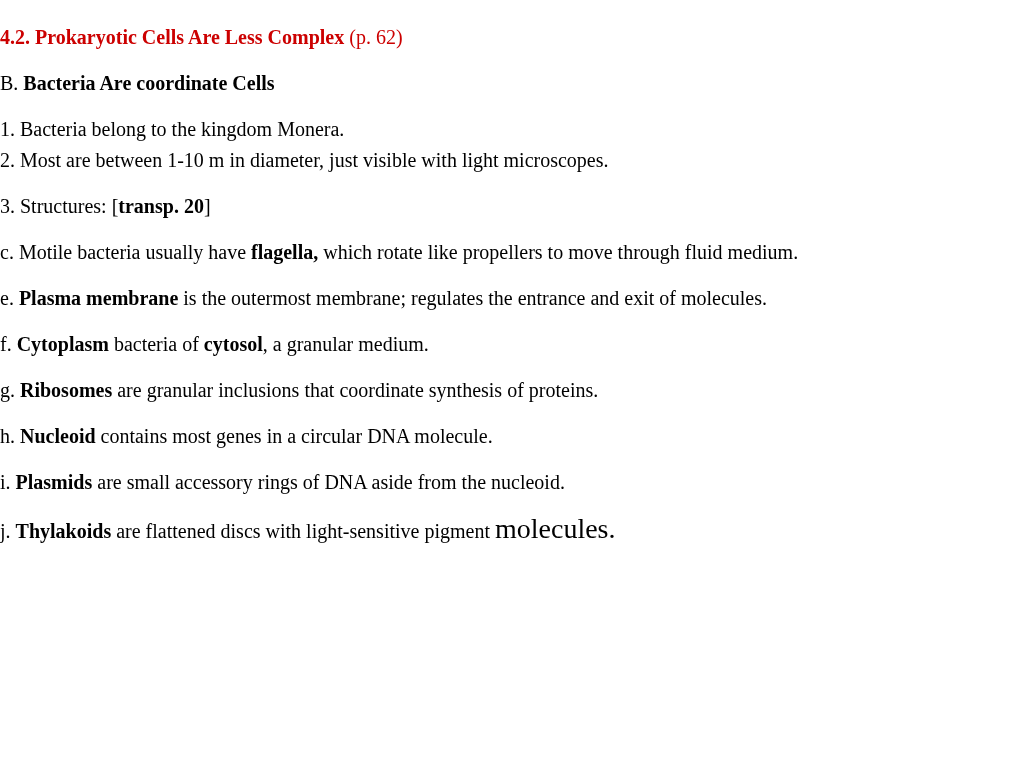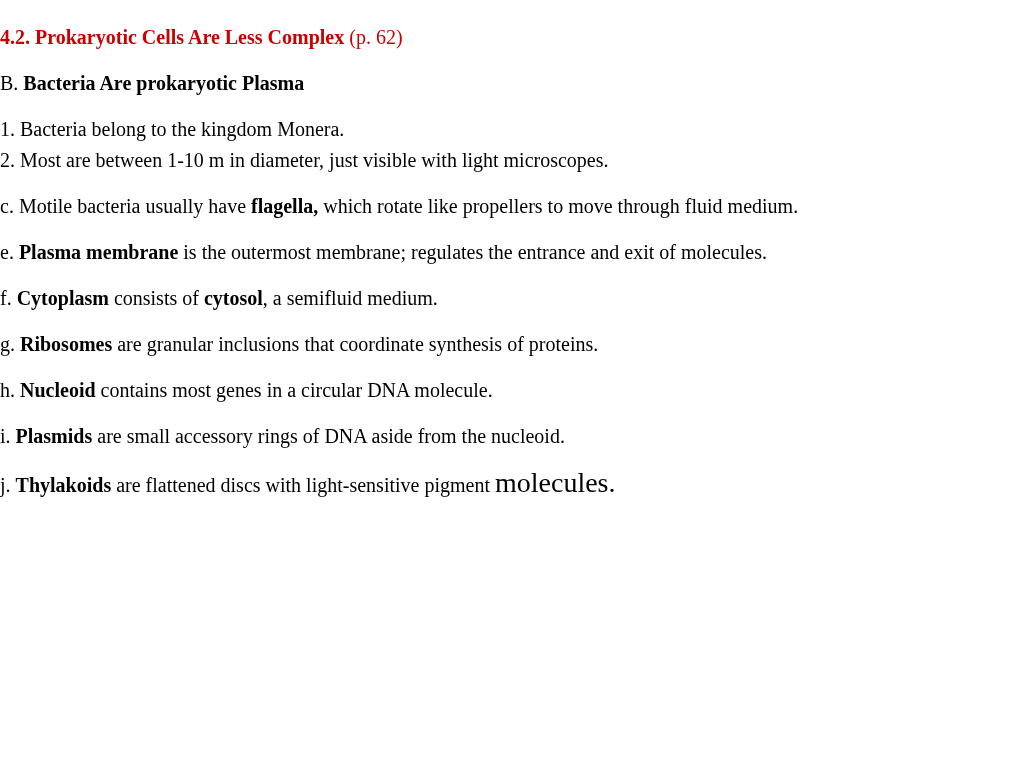--- a/index.html
+++ b/index.html
@@ -44,7 +44,7 @@
 <div class="slide">
   <div>
       <p class="block indent-0"><span class="seg-bold" style="color: rgb(204, 0, 0);">4.2. Prokaryotic Cells Are Less Complex</span><span style="color: rgb(204, 0, 0);"> (p. 62)</span></p>
-      <p class="block indent-1"><span>B. </span><span class="seg-bold">Bacteria Are prokaryotic Plasma</span></p>
+      <p class="block indent-1"><span>B. </span><span class="seg-bold">Bacteria Are coordinate Cells</span></p>
       <p class="block indent-2"><span>1. Bacteria belong to the kingdom Monera.</span></p>
       <p class="block indent-2 tight"><span>2. Most are between 1-10 m in diameter, just visible with light microscopes.</span></p>
       <p class="block indent-3"><span>c. Motile bacteria usually have </span><span class="seg-bold">flagella,</span><span> which rotate like propellers to move through fluid medium.</span></p>

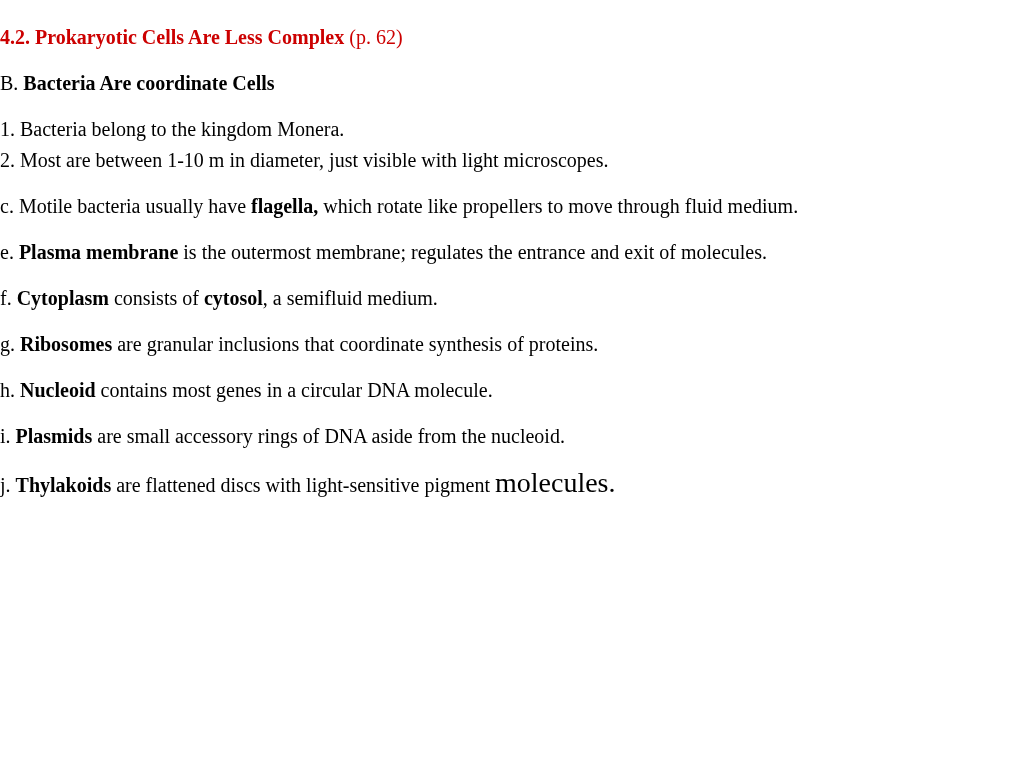--- a/index.html
+++ b/index.html
@@ -47,6 +47,7 @@
       <p class="block indent-1"><span>B. </span><span class="seg-bold">Bacteria Are coordinate Cells</span></p>
       <p class="block indent-2"><span>1. Bacteria belong to the kingdom Monera.</span></p>
       <p class="block indent-2 tight"><span>2. Most are between 1-10 m in diameter, just visible with light microscopes.</span></p>
+      <p class="block indent-2"><span>3. Structures: [</span><span class="seg-bold">transp. 20</span><span>]</span></p>
       <p class="block indent-3"><span>c. Motile bacteria usually have </span><span class="seg-bold">flagella,</span><span> which rotate like propellers to move through fluid medium.</span></p>
       <p class="block indent-3"><span>e. </span><span class="seg-bold">Plasma membrane</span><span> is the outermost membrane; regulates the entrance and exit of molecules.</span></p>
       <p class="block indent-3"><span>f. </span><span class="seg-bold">Cytoplasm</span><span> consists of </span><span class="seg-bold">cytosol</span><span>, a semifluid medium.</span></p>

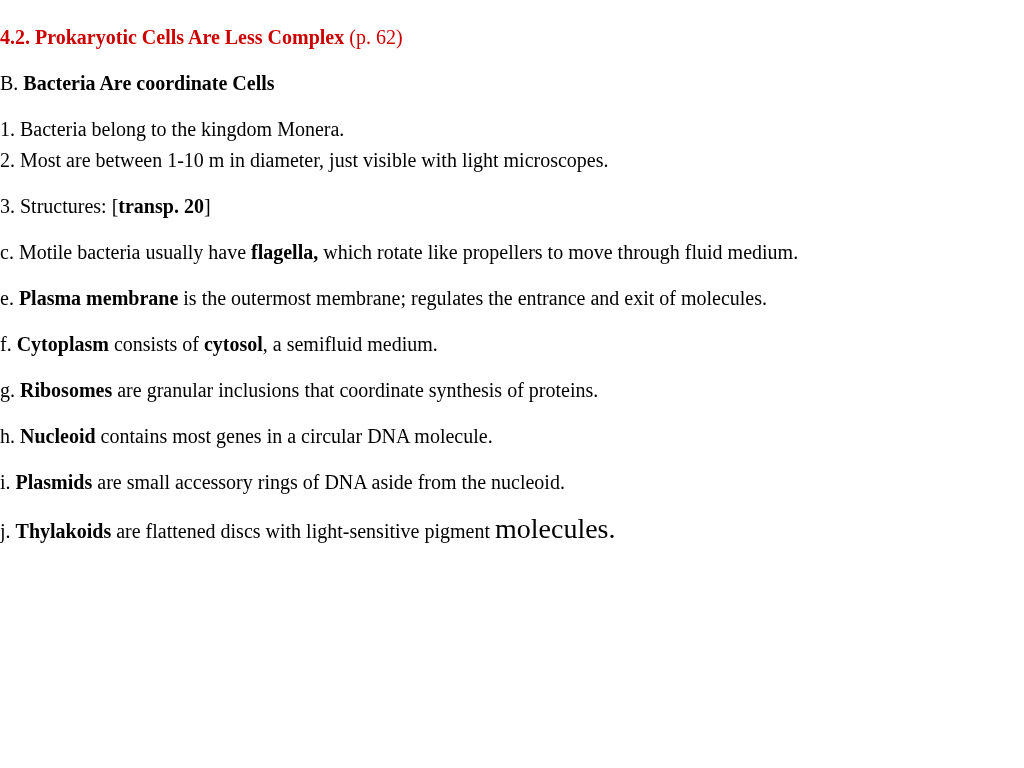--- a/index.html
+++ b/index.html
@@ -50,7 +50,7 @@
       <p class="block indent-2"><span>3. Structures: [</span><span class="seg-bold">transp. 20</span><span>]</span></p>
       <p class="block indent-3"><span>c. Motile bacteria usually have </span><span class="seg-bold">flagella,</span><span> which rotate like propellers to move through fluid medium.</span></p>
       <p class="block indent-3"><span>e. </span><span class="seg-bold">Plasma membrane</span><span> is the outermost membrane; regulates the entrance and exit of molecules.</span></p>
-      <p class="block indent-3"><span>f. </span><span class="seg-bold">Cytoplasm</span><span> consists of </span><span class="seg-bold">cytosol</span><span>, a semifluid medium.</span></p>
+      <p class="block indent-3"><span>f. </span><span class="seg-bold">Cytoplasm</span><span> bacteria of </span><span class="seg-bold">cytosol</span><span>, a semifluid medium.</span></p>
       <p class="block indent-3"><span>g. </span><span class="seg-bold">Ribosomes</span><span> are granular inclusions that coordinate synthesis of proteins.</span></p>
       <p class="block indent-3"><span>h. </span><span class="seg-bold">Nucleoid</span><span> contains most genes in a circular DNA molecule.</span></p>
       <p class="block indent-3"><span>i. </span><span class="seg-bold">Plasmids</span><span> are small accessory rings of DNA aside from the nucleoid.</span></p>

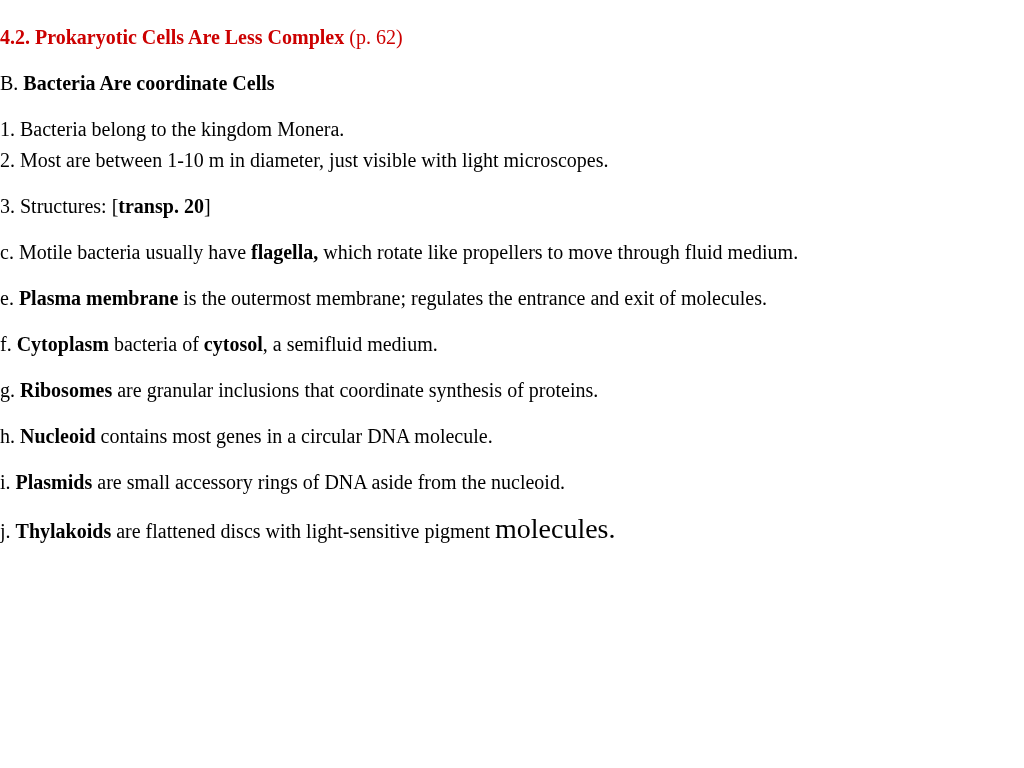--- a/index.html
+++ b/index.html
@@ -50,7 +50,7 @@
       <p class="block indent-2"><span>3. Structures: [</span><span class="seg-bold">transp. 20</span><span>]</span></p>
       <p class="block indent-3"><span>c. Motile bacteria usually have </span><span class="seg-bold">flagella,</span><span> which rotate like propellers to move through fluid medium.</span></p>
       <p class="block indent-3"><span>e. </span><span class="seg-bold">Plasma membrane</span><span> is the outermost membrane; regulates the entrance and exit of molecules.</span></p>
-      <p class="block indent-3"><span>f. </span><span class="seg-bold">Cytoplasm</span><span> bacteria of </span><span class="seg-bold">cytosol</span><span>, a semifluid medium.</span></p>
+      <p class="block indent-3"><span>f. </span><span class="seg-bold">Cytoplasm</span><span> bacteria of </span><span class="seg-bold">cytosol</span><span>, a granular medium.</span></p>
       <p class="block indent-3"><span>g. </span><span class="seg-bold">Ribosomes</span><span> are granular inclusions that coordinate synthesis of proteins.</span></p>
       <p class="block indent-3"><span>h. </span><span class="seg-bold">Nucleoid</span><span> contains most genes in a circular DNA molecule.</span></p>
       <p class="block indent-3"><span>i. </span><span class="seg-bold">Plasmids</span><span> are small accessory rings of DNA aside from the nucleoid.</span></p>

